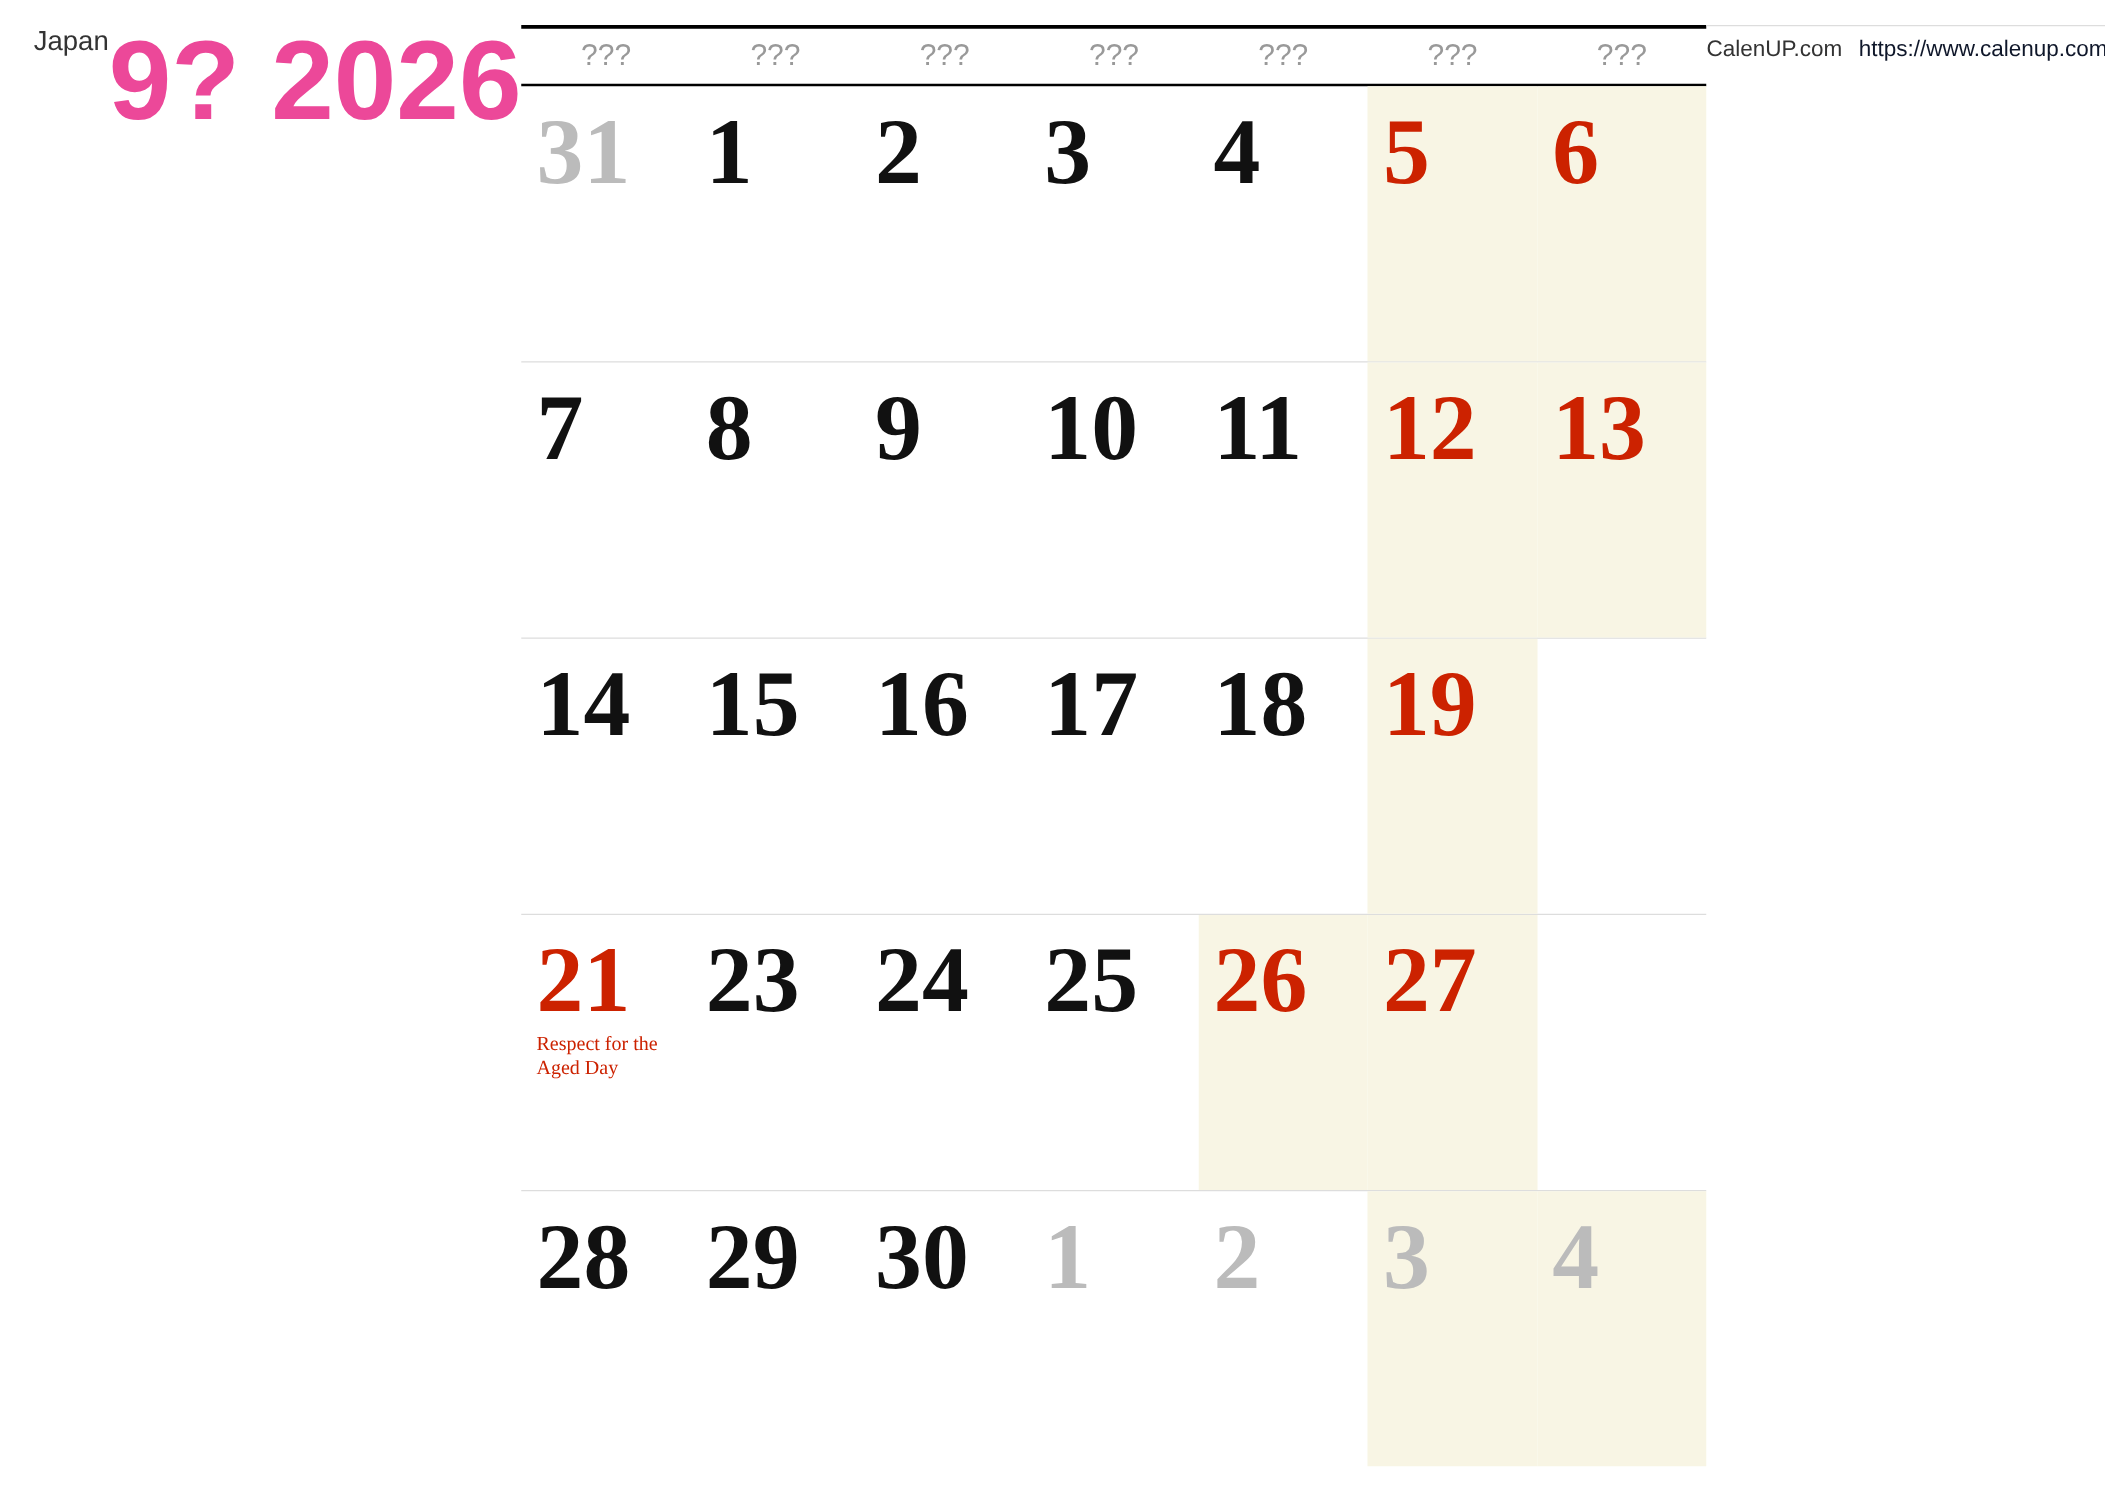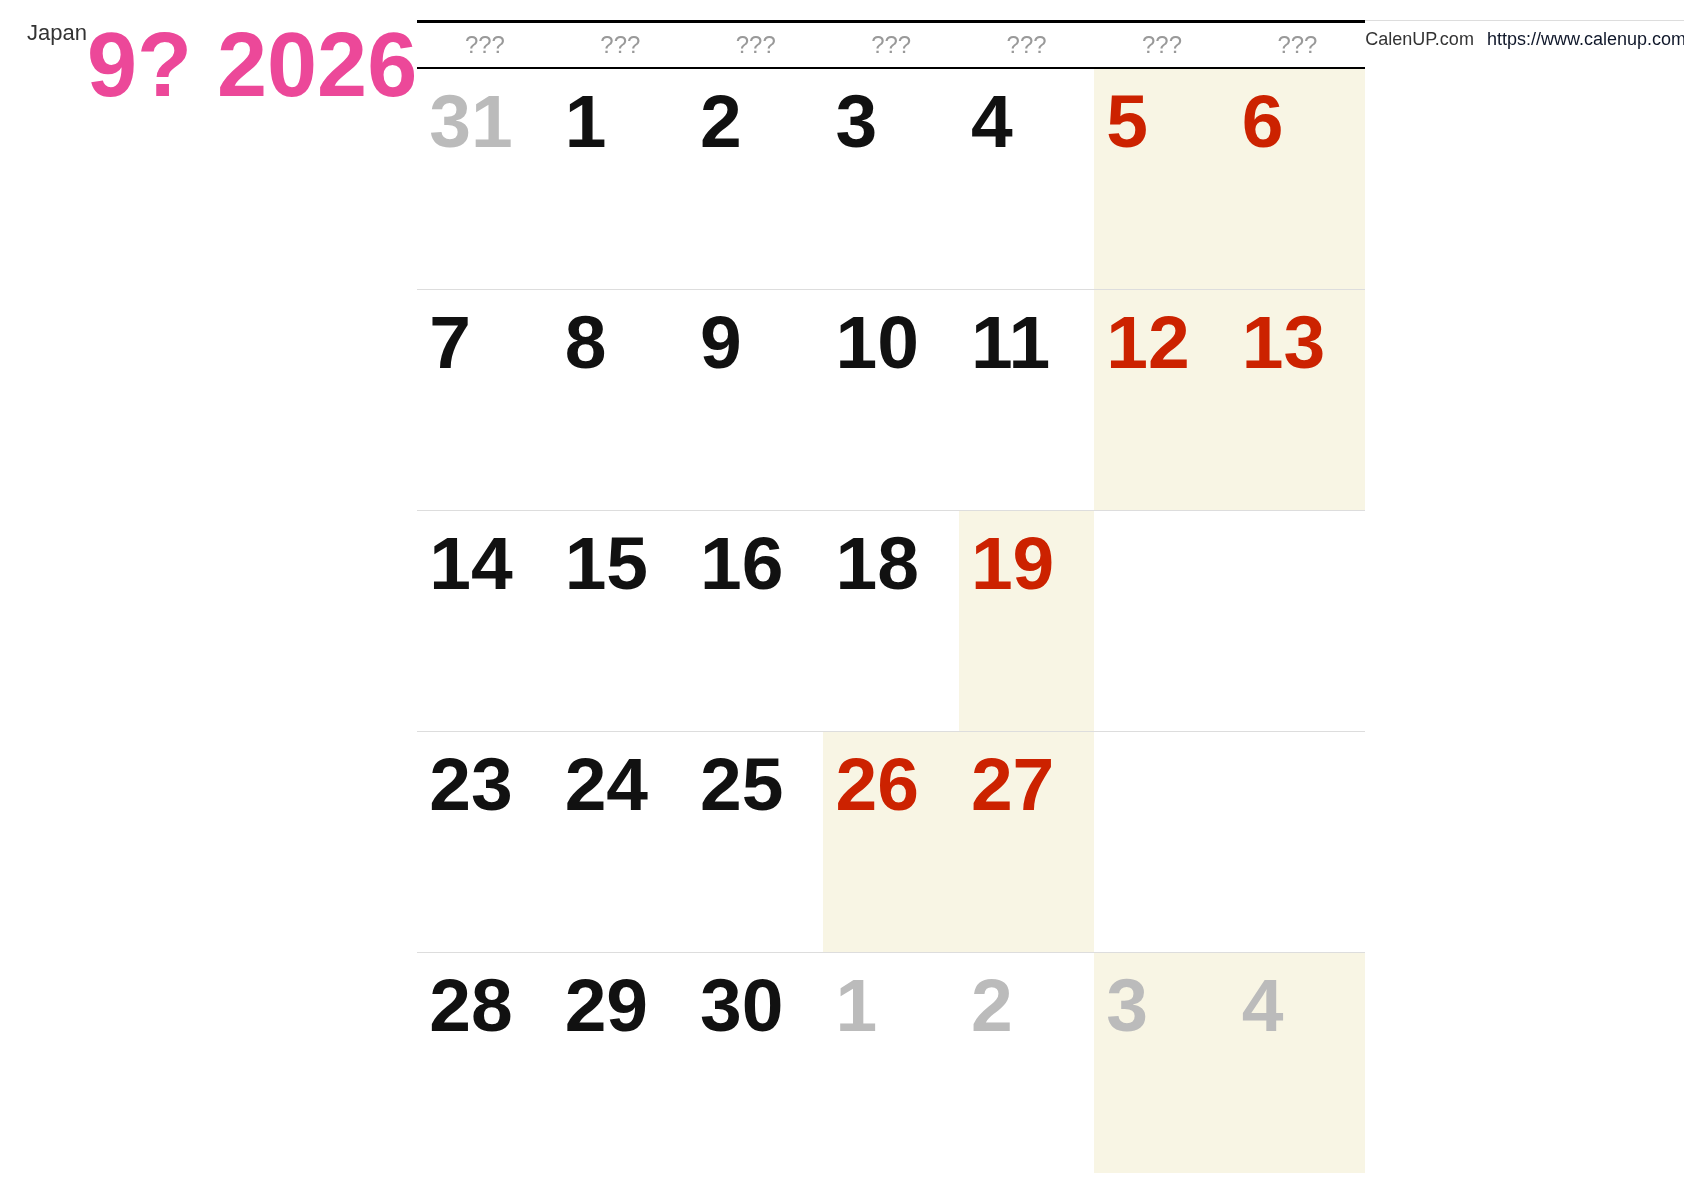--- a/index.html
+++ b/index.html
@@ -53,6 +53,7 @@
       flex: 1;
       display: flex;
       flex-direction: column;
+      font-family: Liberation Serif, serif;
     }
     .week-row {
       display: grid;

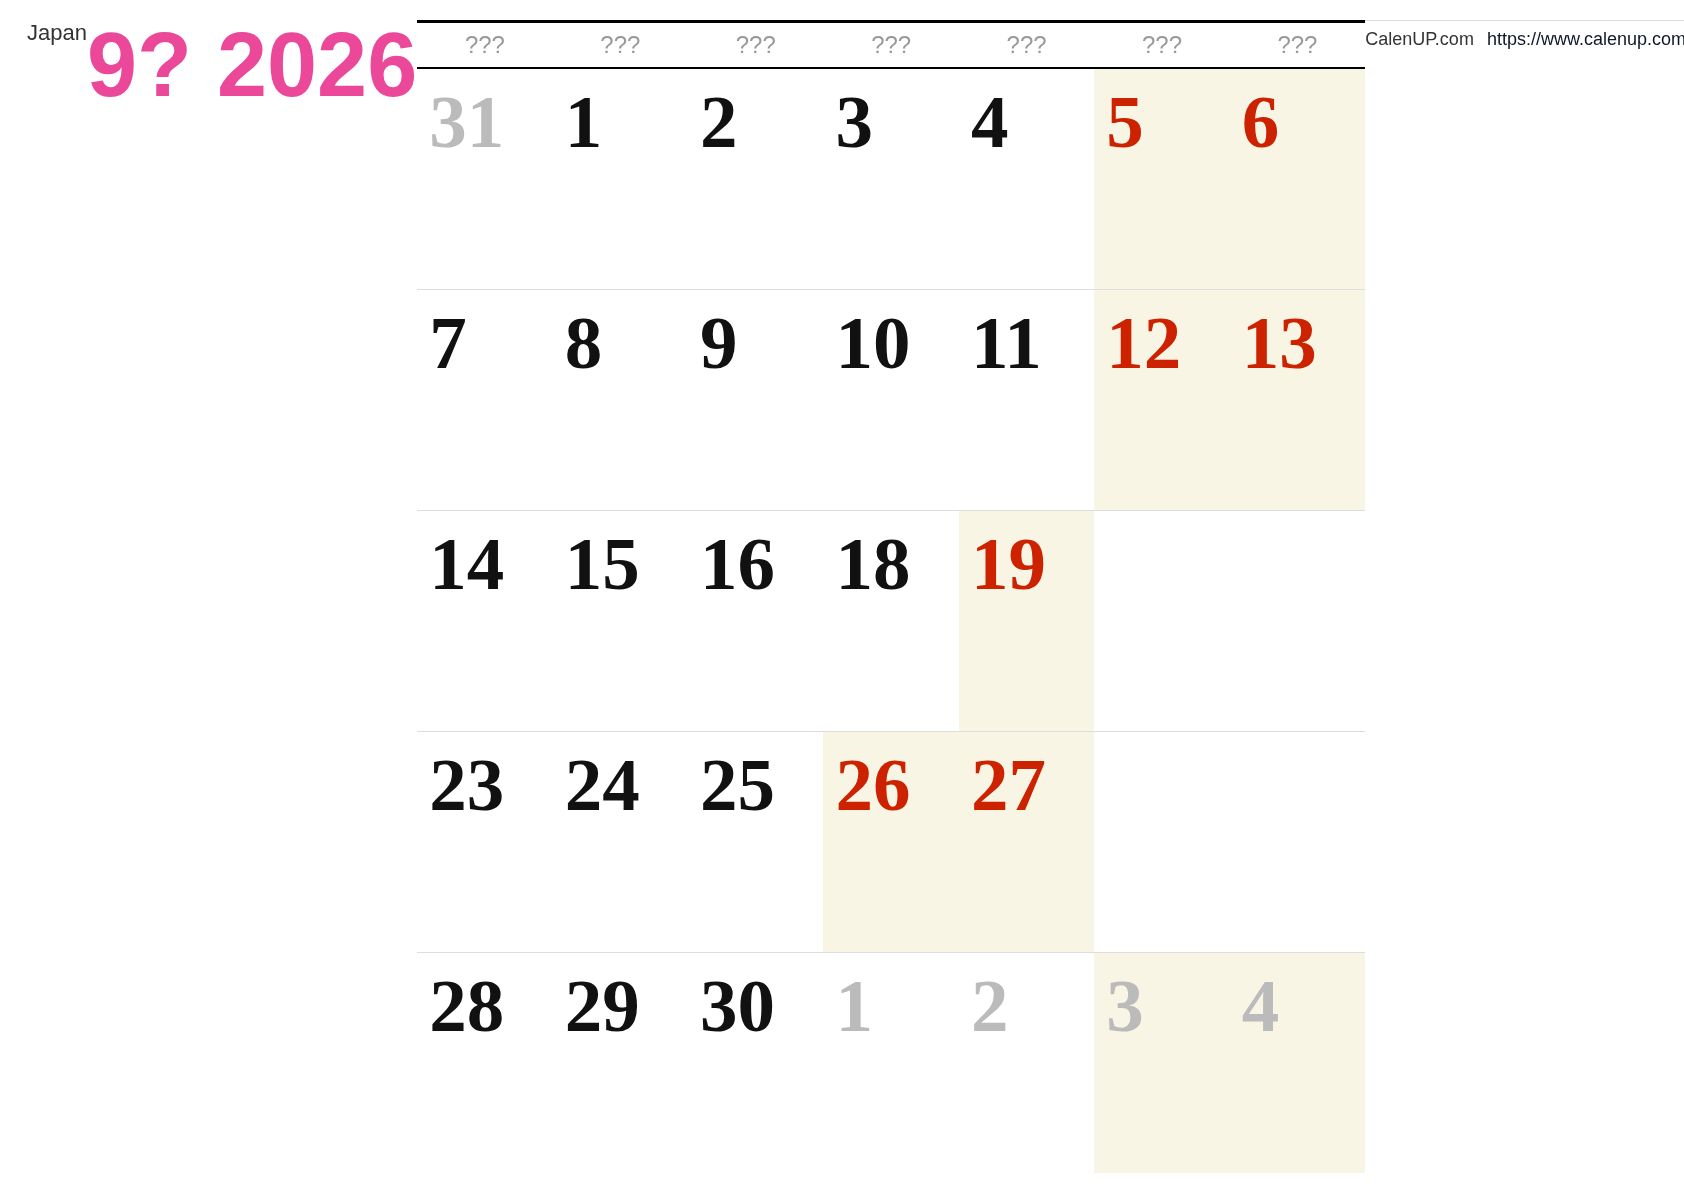--- a/index.html
+++ b/index.html
@@ -179,6 +179,9 @@
             <div class="day-number black">16</div>
           </div>
           <div class="day-cell">
+            <div class="day-number black">17</div>
+          </div>
+          <div class="day-cell">
             <div class="day-number black">18</div>
           </div>
           <div class="day-cell weekend-bg">

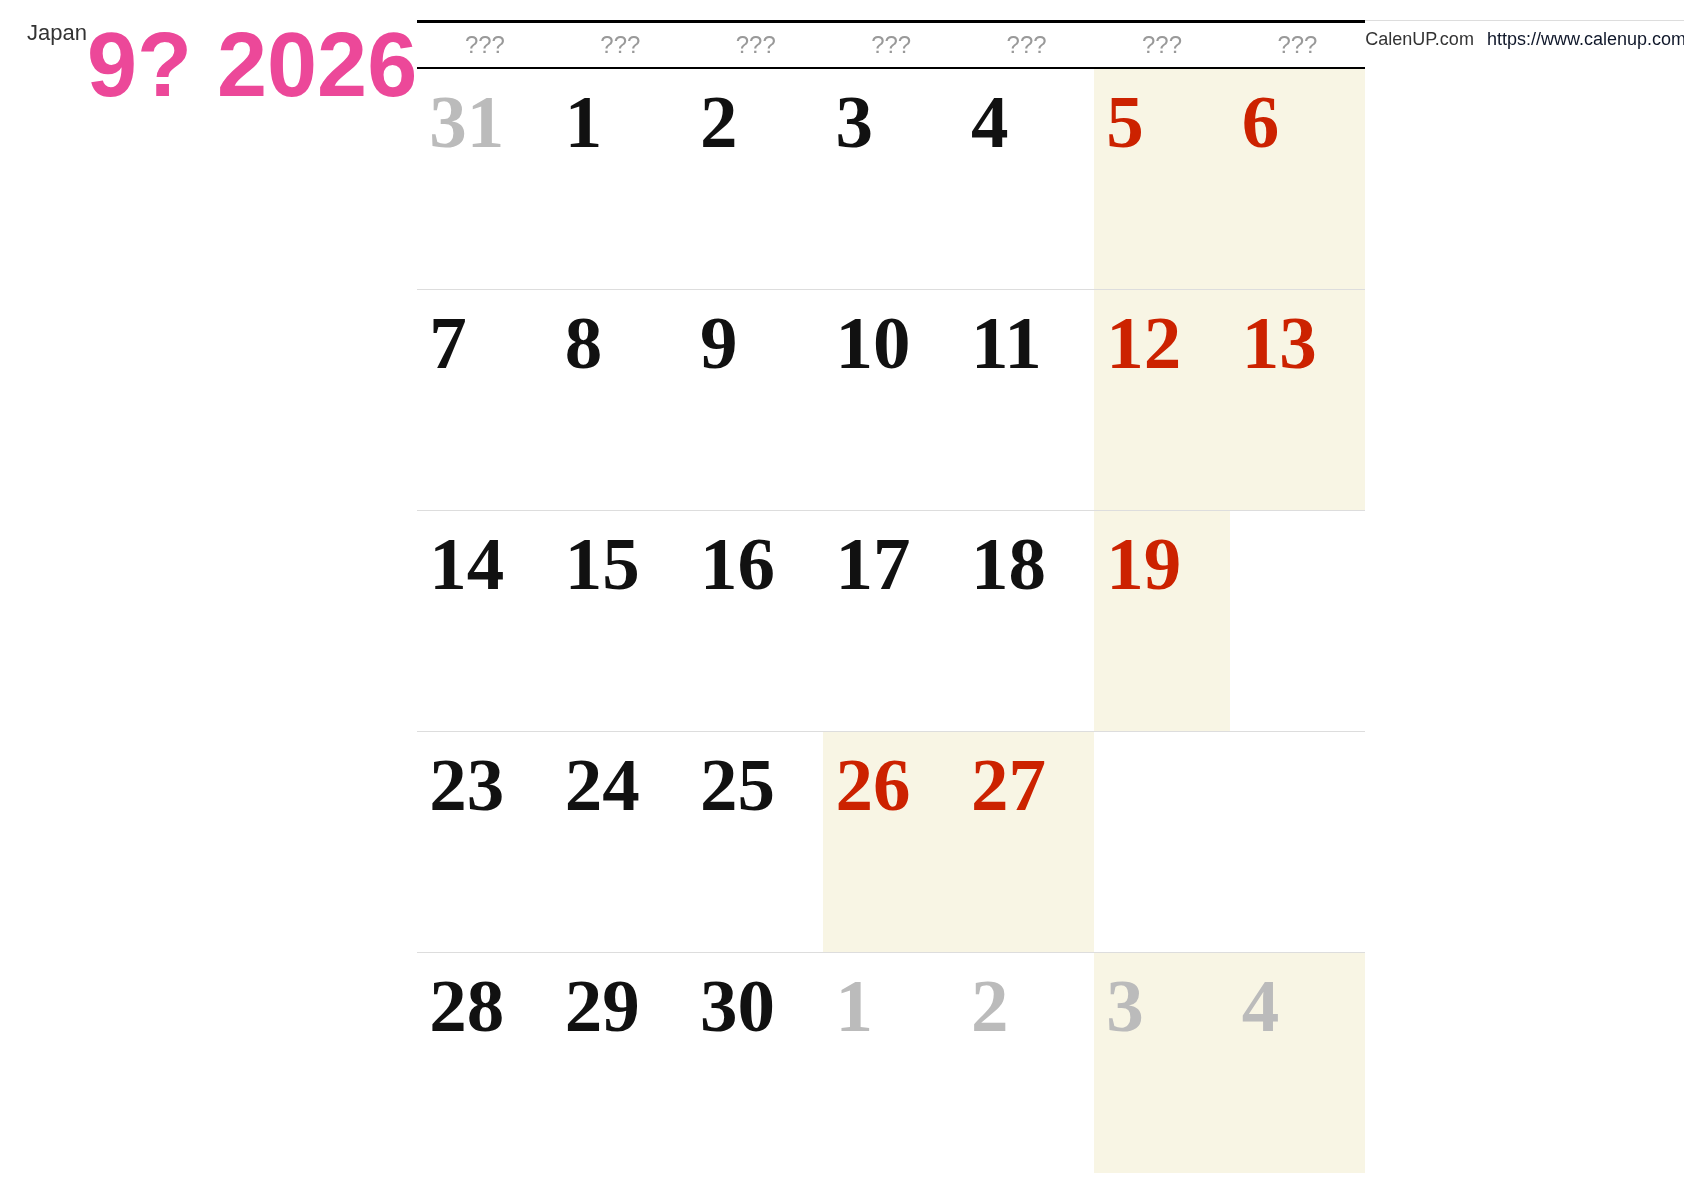--- a/index.html
+++ b/index.html
@@ -190,6 +190,10 @@
         </div>
         <div class="week-row">
           <div class="day-cell">
+            <div class="day-number red">21</div>
+            <div class="holiday-label">Respect for the Aged Day</div>
+          </div>
+          <div class="day-cell">
             <div class="day-number black">23</div>
           </div>
           <div class="day-cell">

